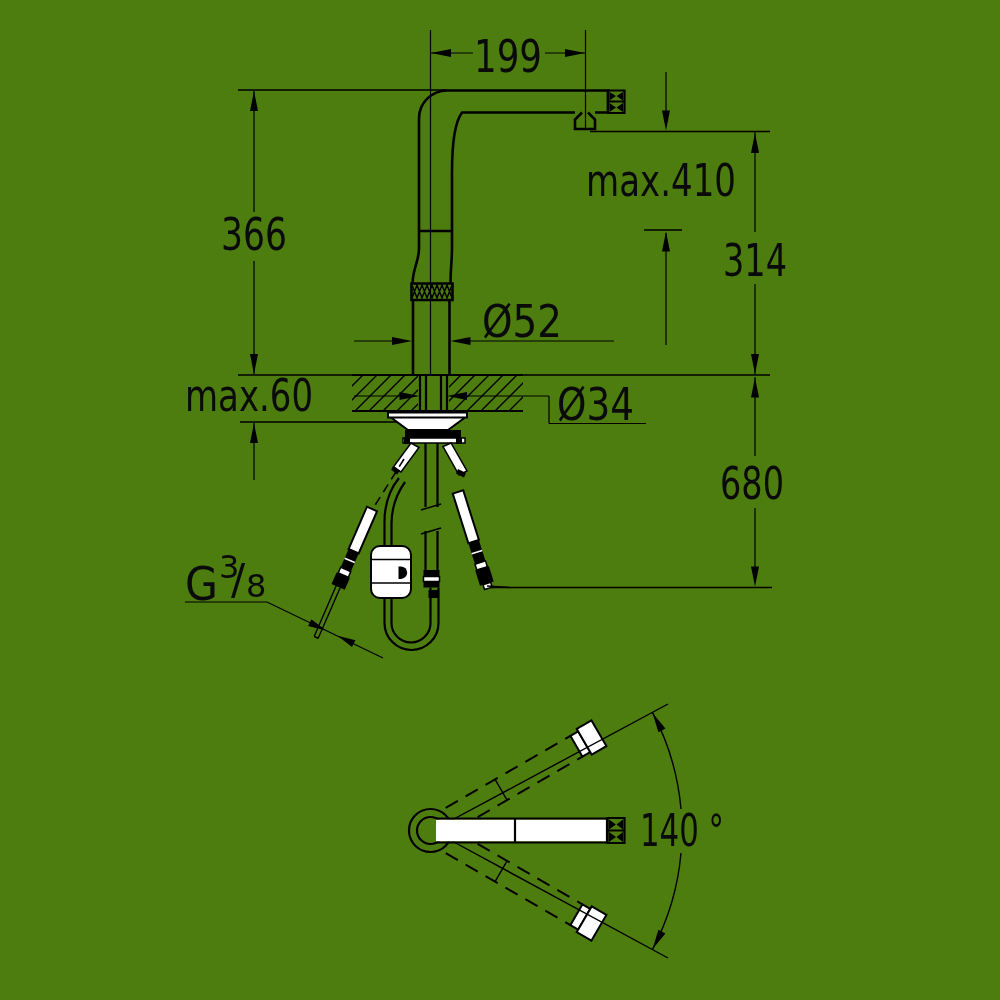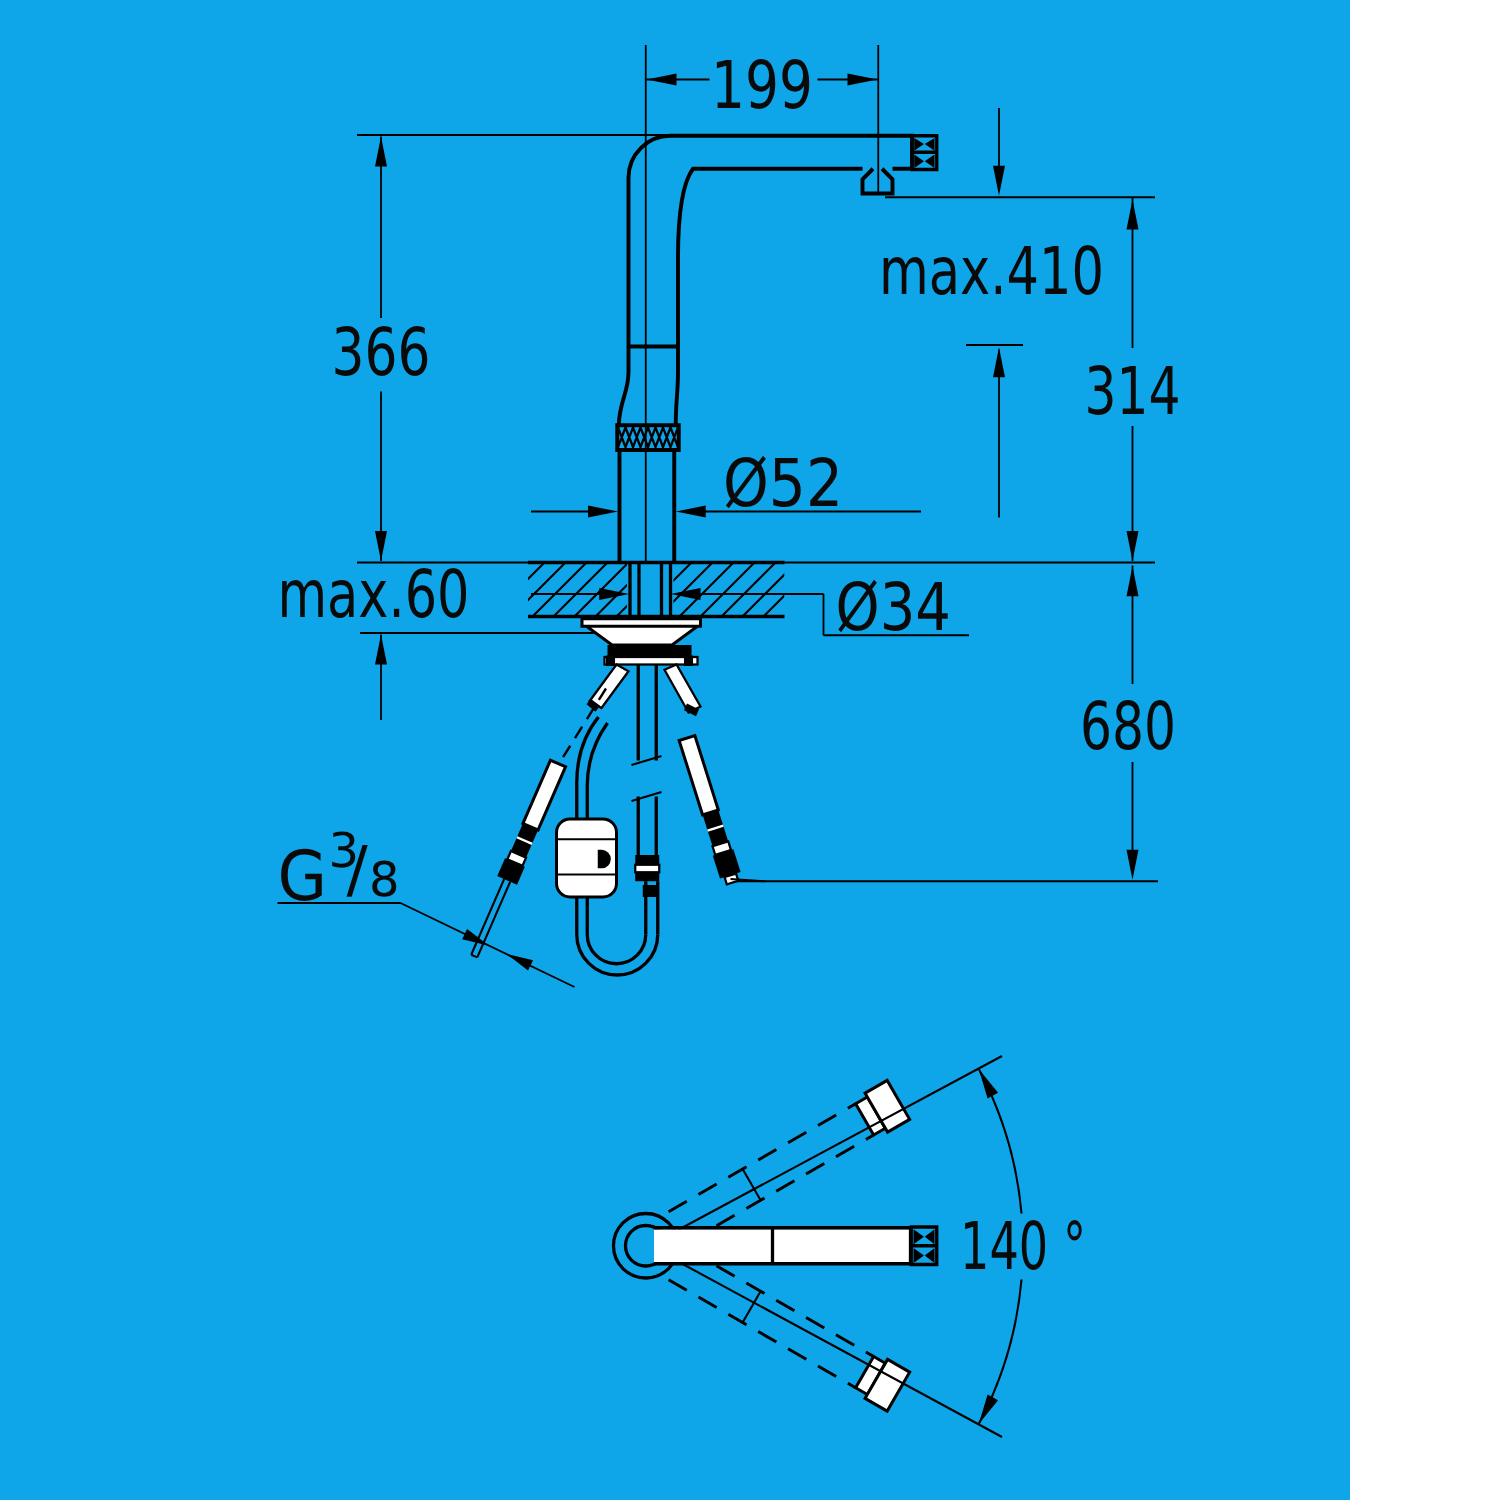--- a/index.html
+++ b/index.html
@@ -3,7 +3,7 @@
 <meta charset="utf-8">
 <style>
   html,body{margin:0;padding:0;background:#fff;}
-  #stage{width:900px;height:1000px;position:relative;background:#0ea5e9;}
+  #stage{width:1000px;height:1000px;position:relative;background:#4d7c0f;}
   svg{display:block;}
   .s-main{fill:none;stroke:#000;stroke-width:2.6;stroke-linejoin:miter;}
   .s-med{fill:none;stroke:#000;stroke-width:2.2;}

